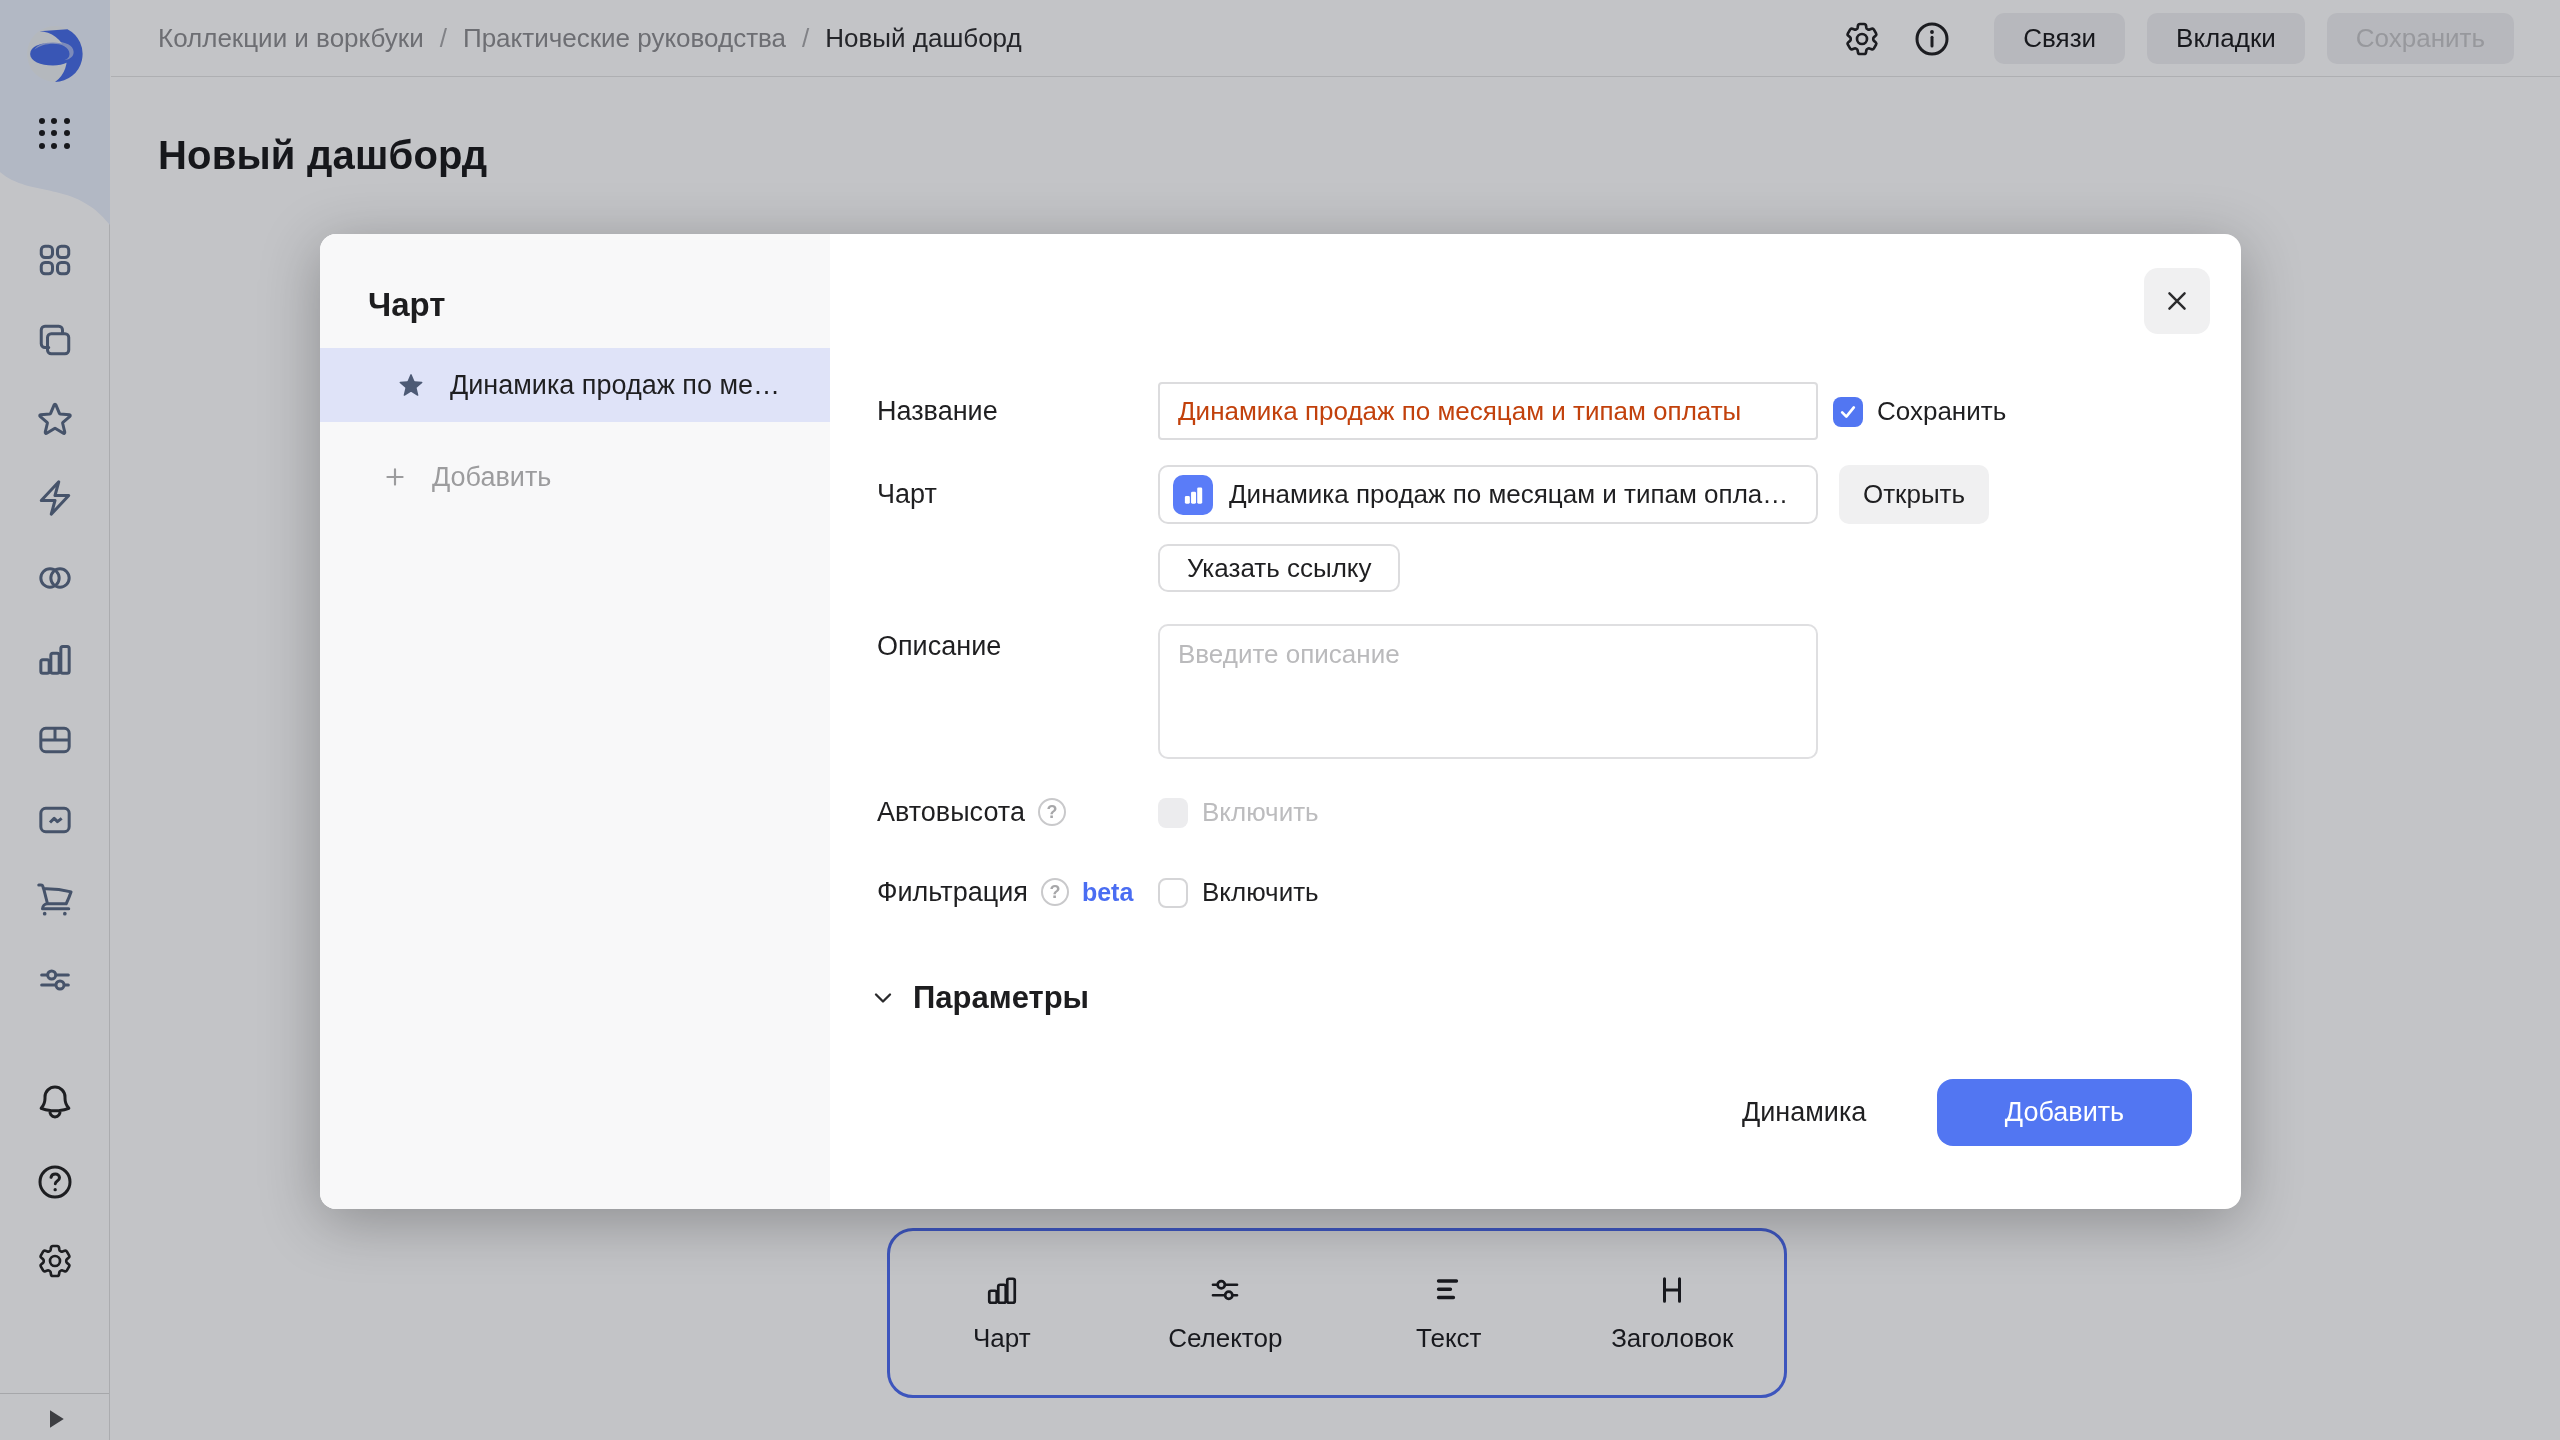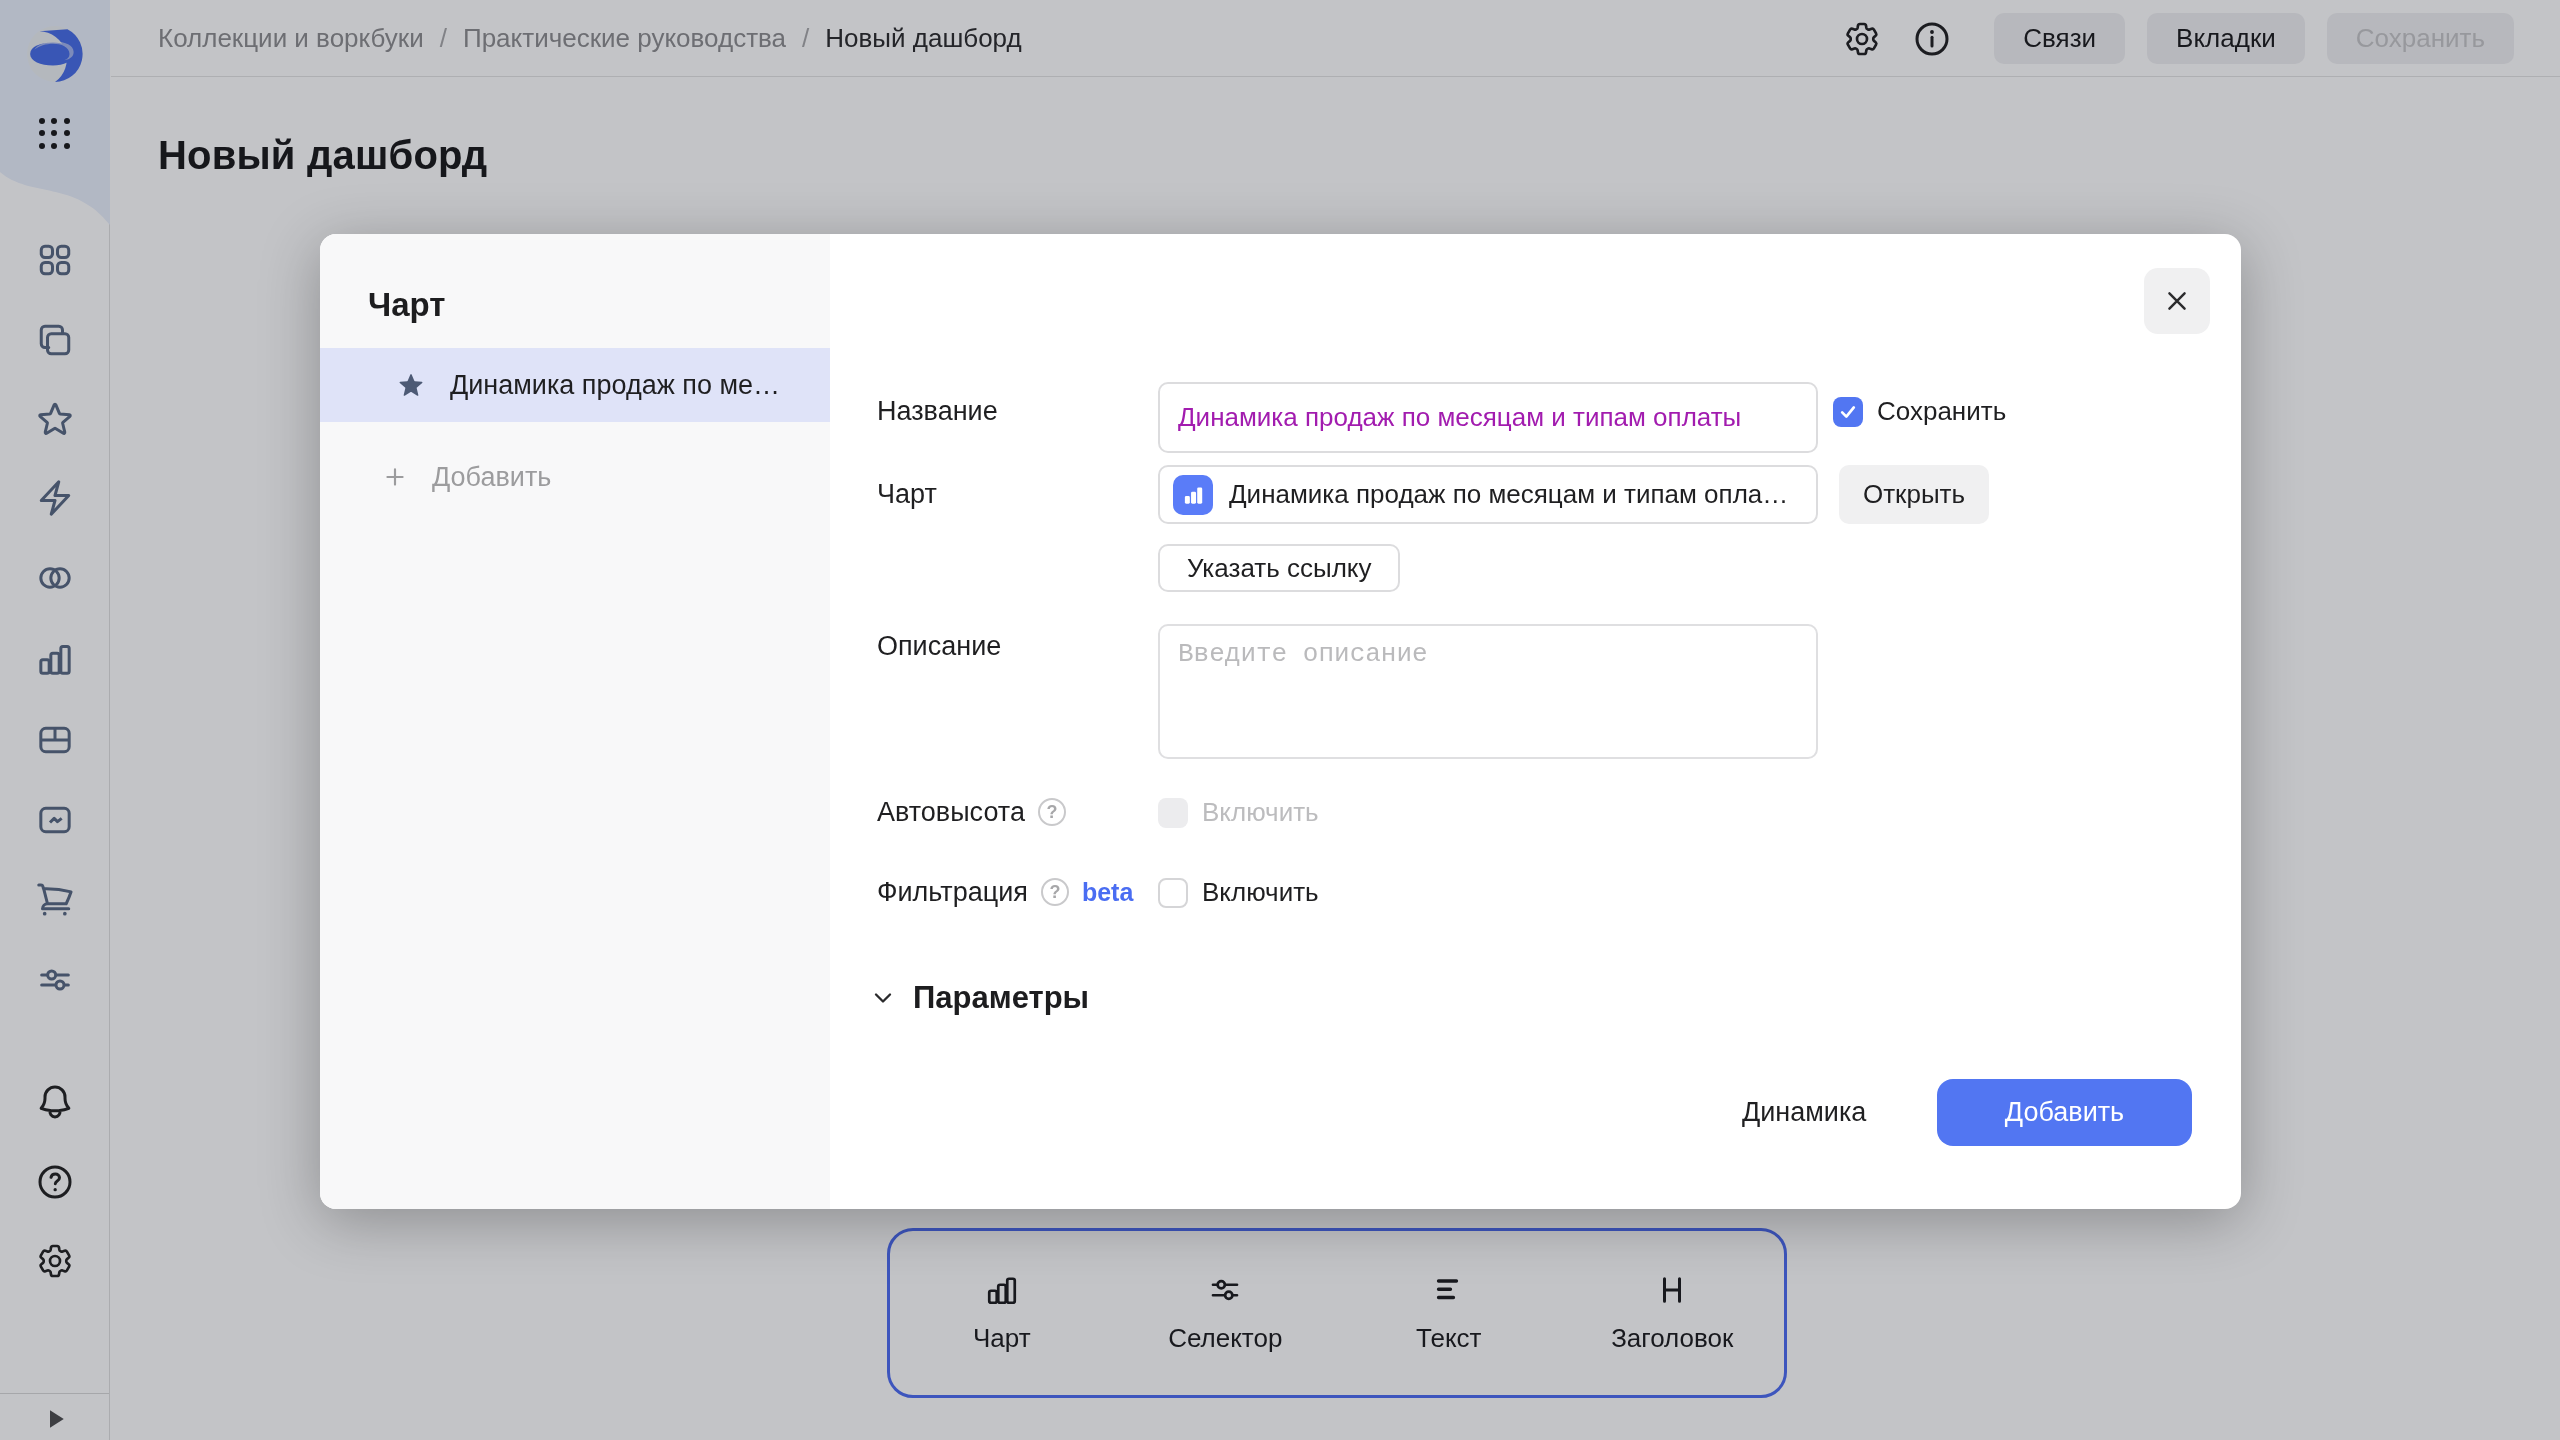--- a/index.html
+++ b/index.html
@@ -57,7 +57,7 @@
   .close-btn svg { width:28px; height:28px; color:#2b2b2d; }
 
   .f-label { position:absolute; left:557px; font-size:27px; color:#1f1f21; line-height:30px; white-space:nowrap; }
-  .f-input { position:absolute; left:838px; width:660px; height:71px; border:2px solid #dcdcde; border-radius:10px; padding:0 18px; font-family:inherit; font-size:26px; color:#a21caf; background:#fff; outline:none; }
+  .f-input { position:absolute; left:838px; width:660px; height:58px; border:2px solid #dcdcde; border-radius:4px; padding:0 18px; font-family:inherit; font-size:26px; color:#c2410c; background:#fff; outline:none; }
   .chip { position:absolute; left:838px; top:231px; width:660px; height:59px; border:2px solid #dcdcde; border-radius:10px; background:#fff; display:flex; align-items:center; gap:16px; padding:0 13px; cursor:pointer; }
   .chip-icon { flex:0 0 40px; width:40px; height:40px; border-radius:10px; background:#5a7cf8; display:flex; align-items:center; justify-content:center; }
   .chip-icon svg { width:26px; height:26px; }

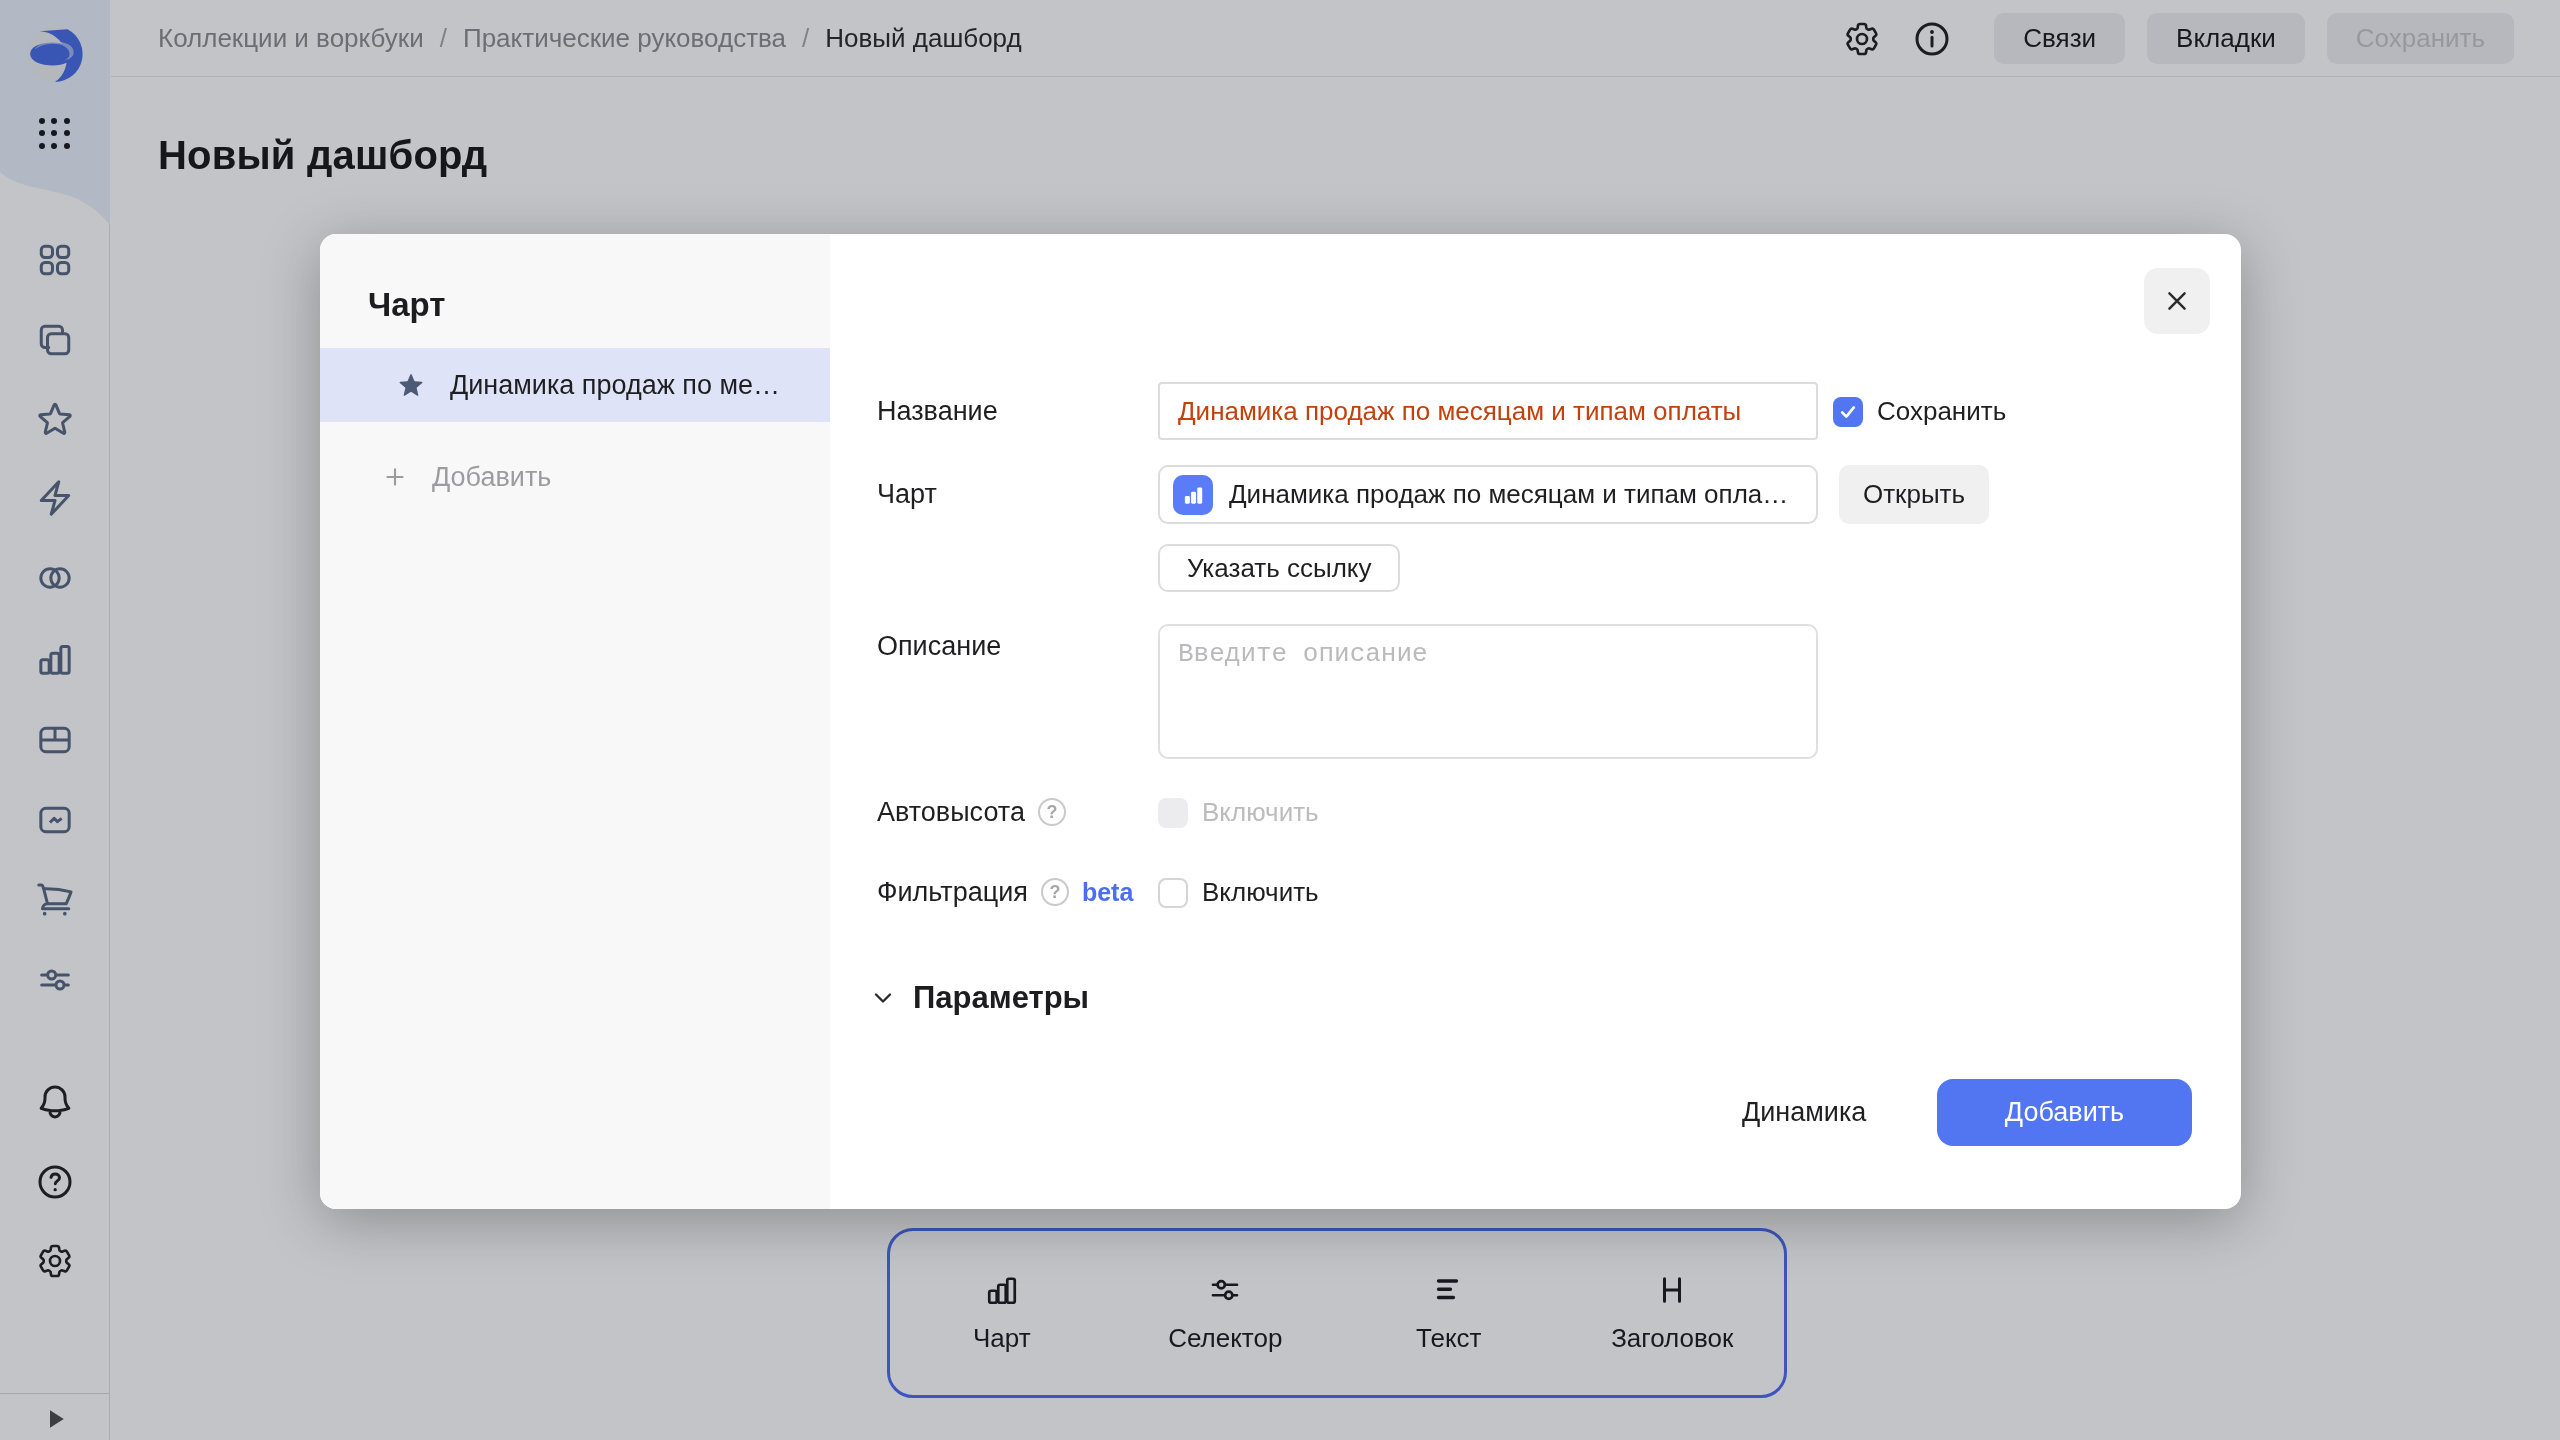--- a/index.html
+++ b/index.html
@@ -64,7 +64,7 @@
   .chip-text { font-size:26px; color:#1f1f21; white-space:nowrap; overflow:hidden; }
   .open-btn { position:absolute; left:1519px; top:231px; width:150px; height:59px; border:none; border-radius:10px; background:#f0f0f1; font-family:inherit; font-size:26px; color:#1f1f21; cursor:pointer; }
   .link-btn { position:absolute; left:838px; top:310px; height:48px; padding:0 27px; border:2px solid #dcdcde; border-radius:10px; background:#fff; font-family:inherit; font-size:26px; color:#1f1f21; cursor:pointer; display:inline-flex; align-items:center; }
-  .f-textarea { position:absolute; left:838px; top:390px; width:660px; height:135px; border:2px solid #dfdfe1; border-radius:10px; padding:13px 18px; font-family:Liberation Mono, monospace; font-size:26px; color:#1f1f21; resize:none; outline:none; }
+  .f-textarea { position:absolute; left:838px; top:390px; width:660px; height:135px; border:2px solid #dfdfe1; border-radius:10px; padding:13px 18px; font-family:Liberation Sans, sans-serif; font-size:26px; color:#1f1f21; resize:none; outline:none; }
   .f-textarea::placeholder, .f-input::placeholder { color:#bababc; }
 
   .label-group { position:absolute; left:557px; display:flex; align-items:center; gap:13px; }

